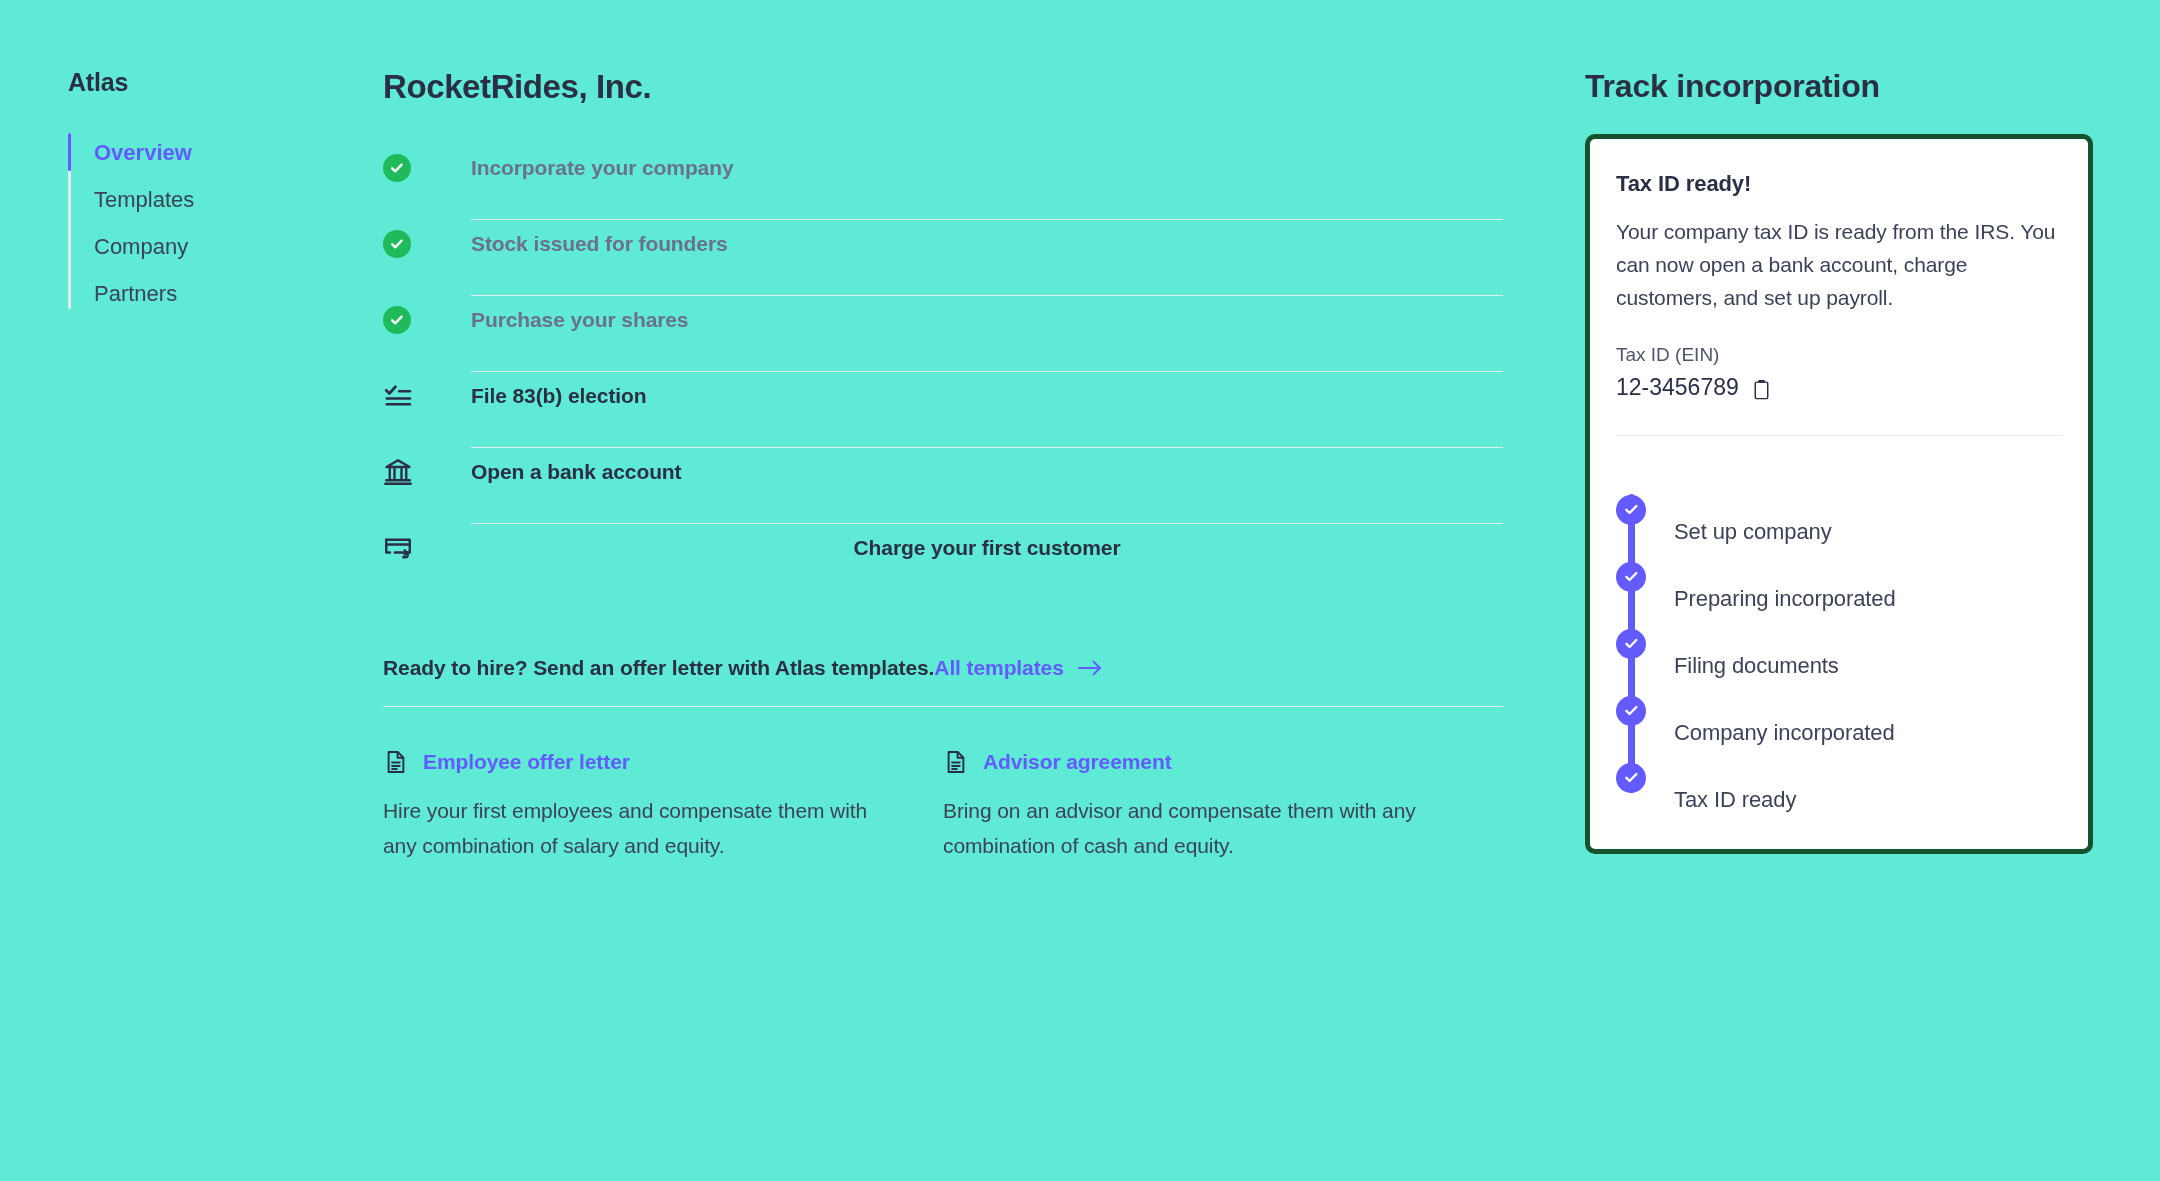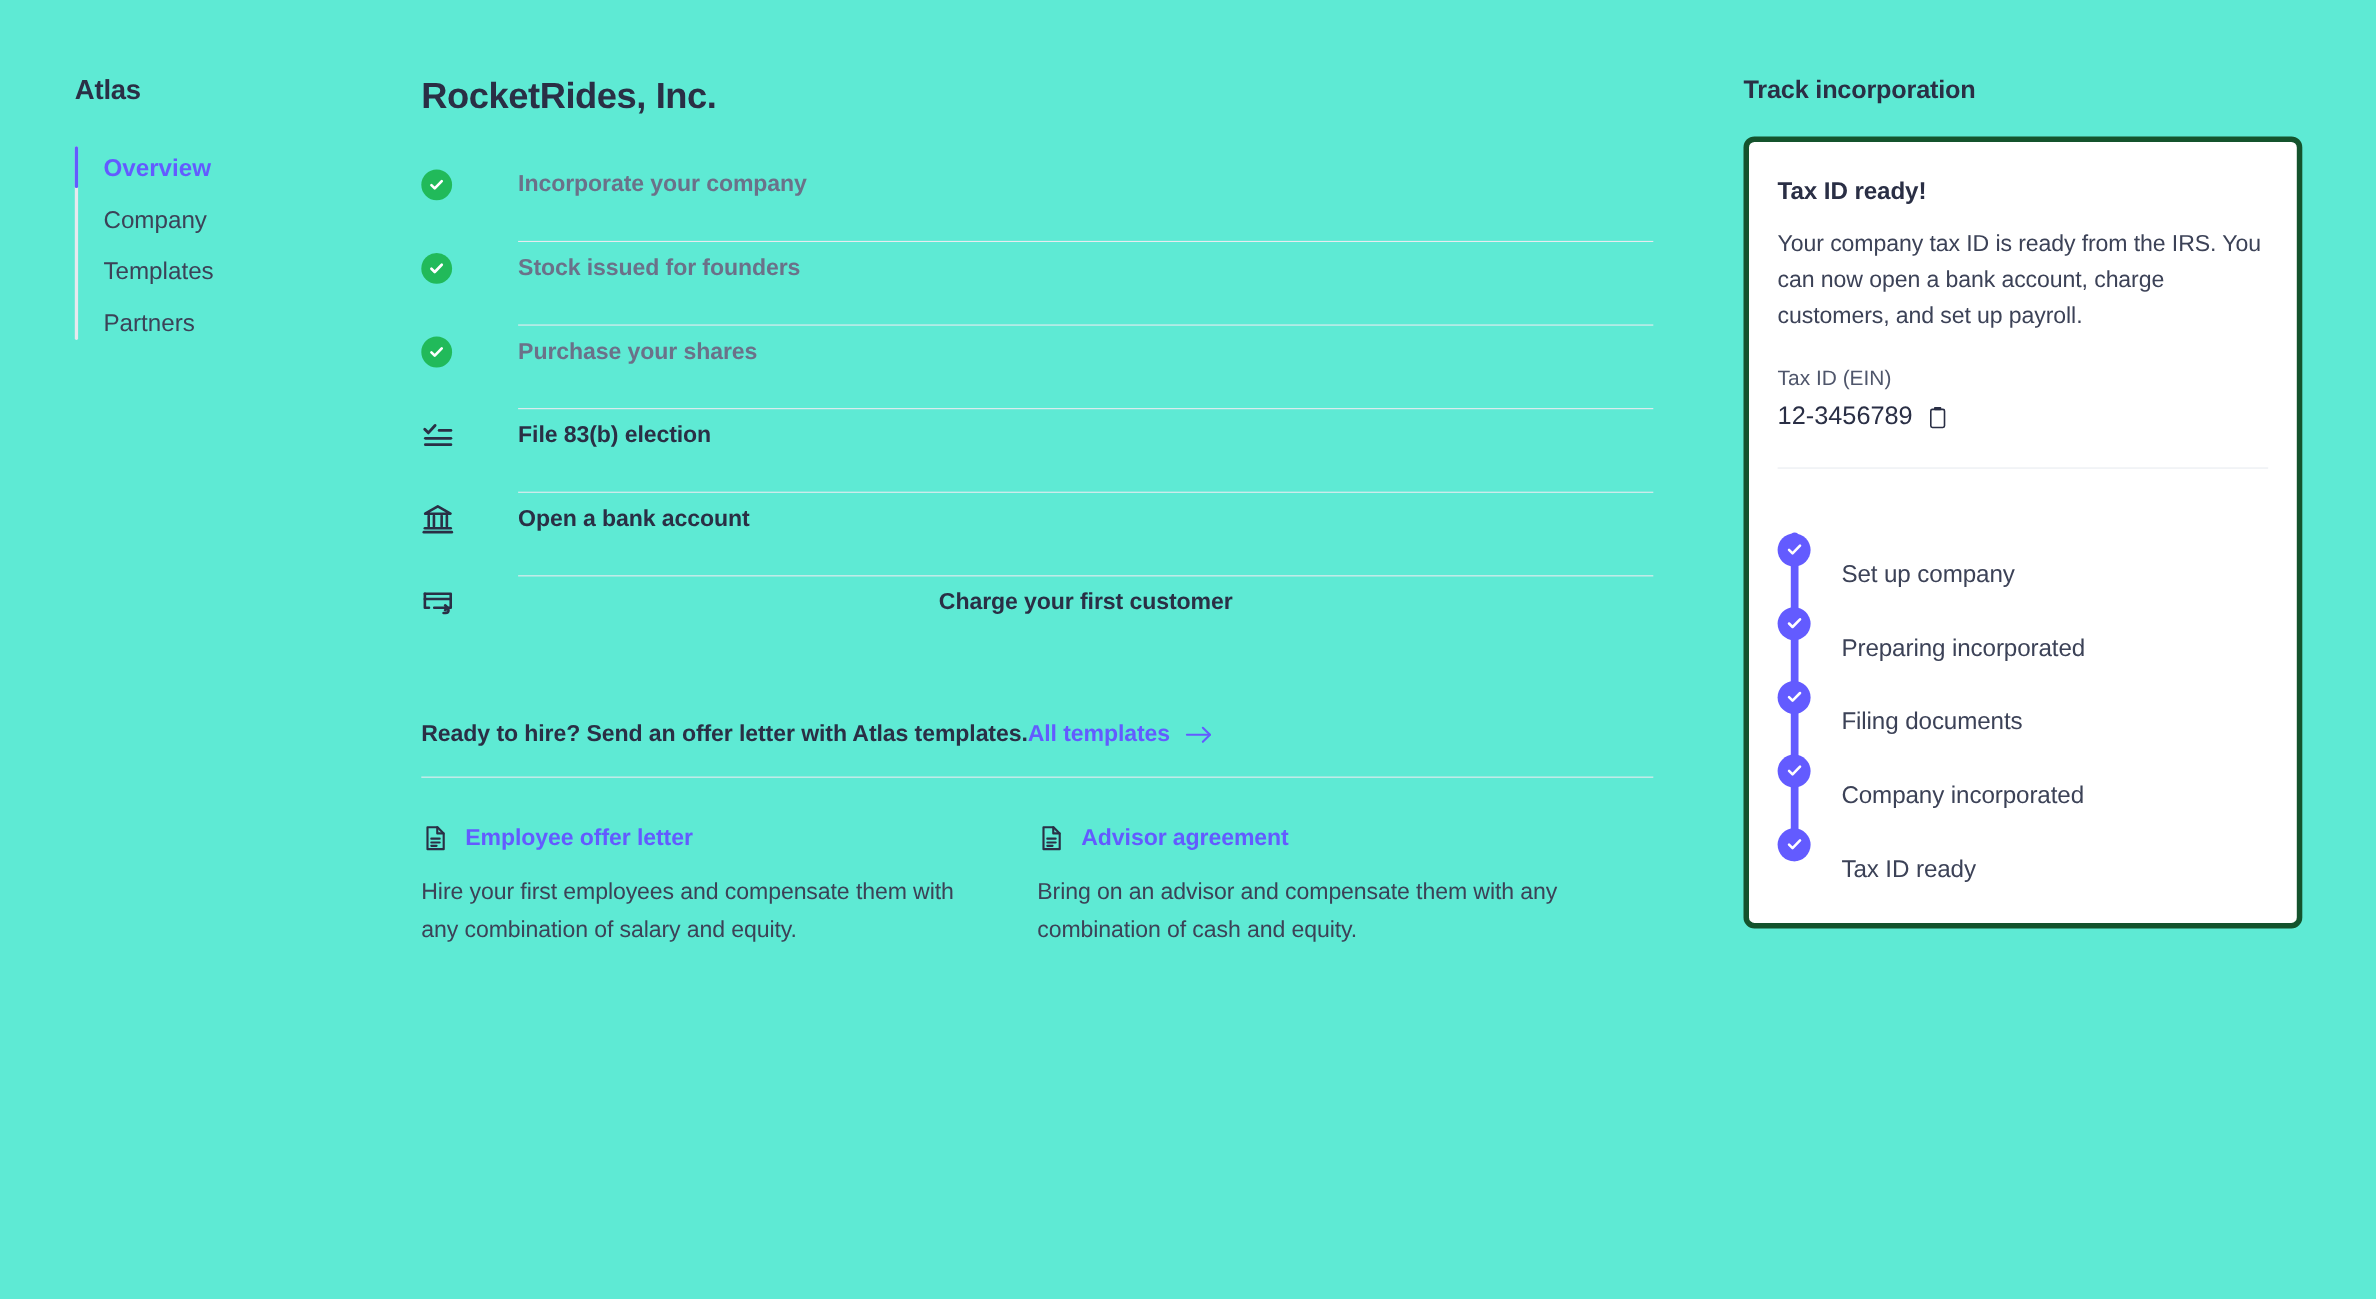--- a/index.html
+++ b/index.html
@@ -192,7 +192,7 @@
     width: 508px;
   }
   .rail-title {
-    font-size: 23px;
+    font-size: 32px;
     font-weight: bold;
     color: #2a2f45;
     letter-spacing: -0.2px;

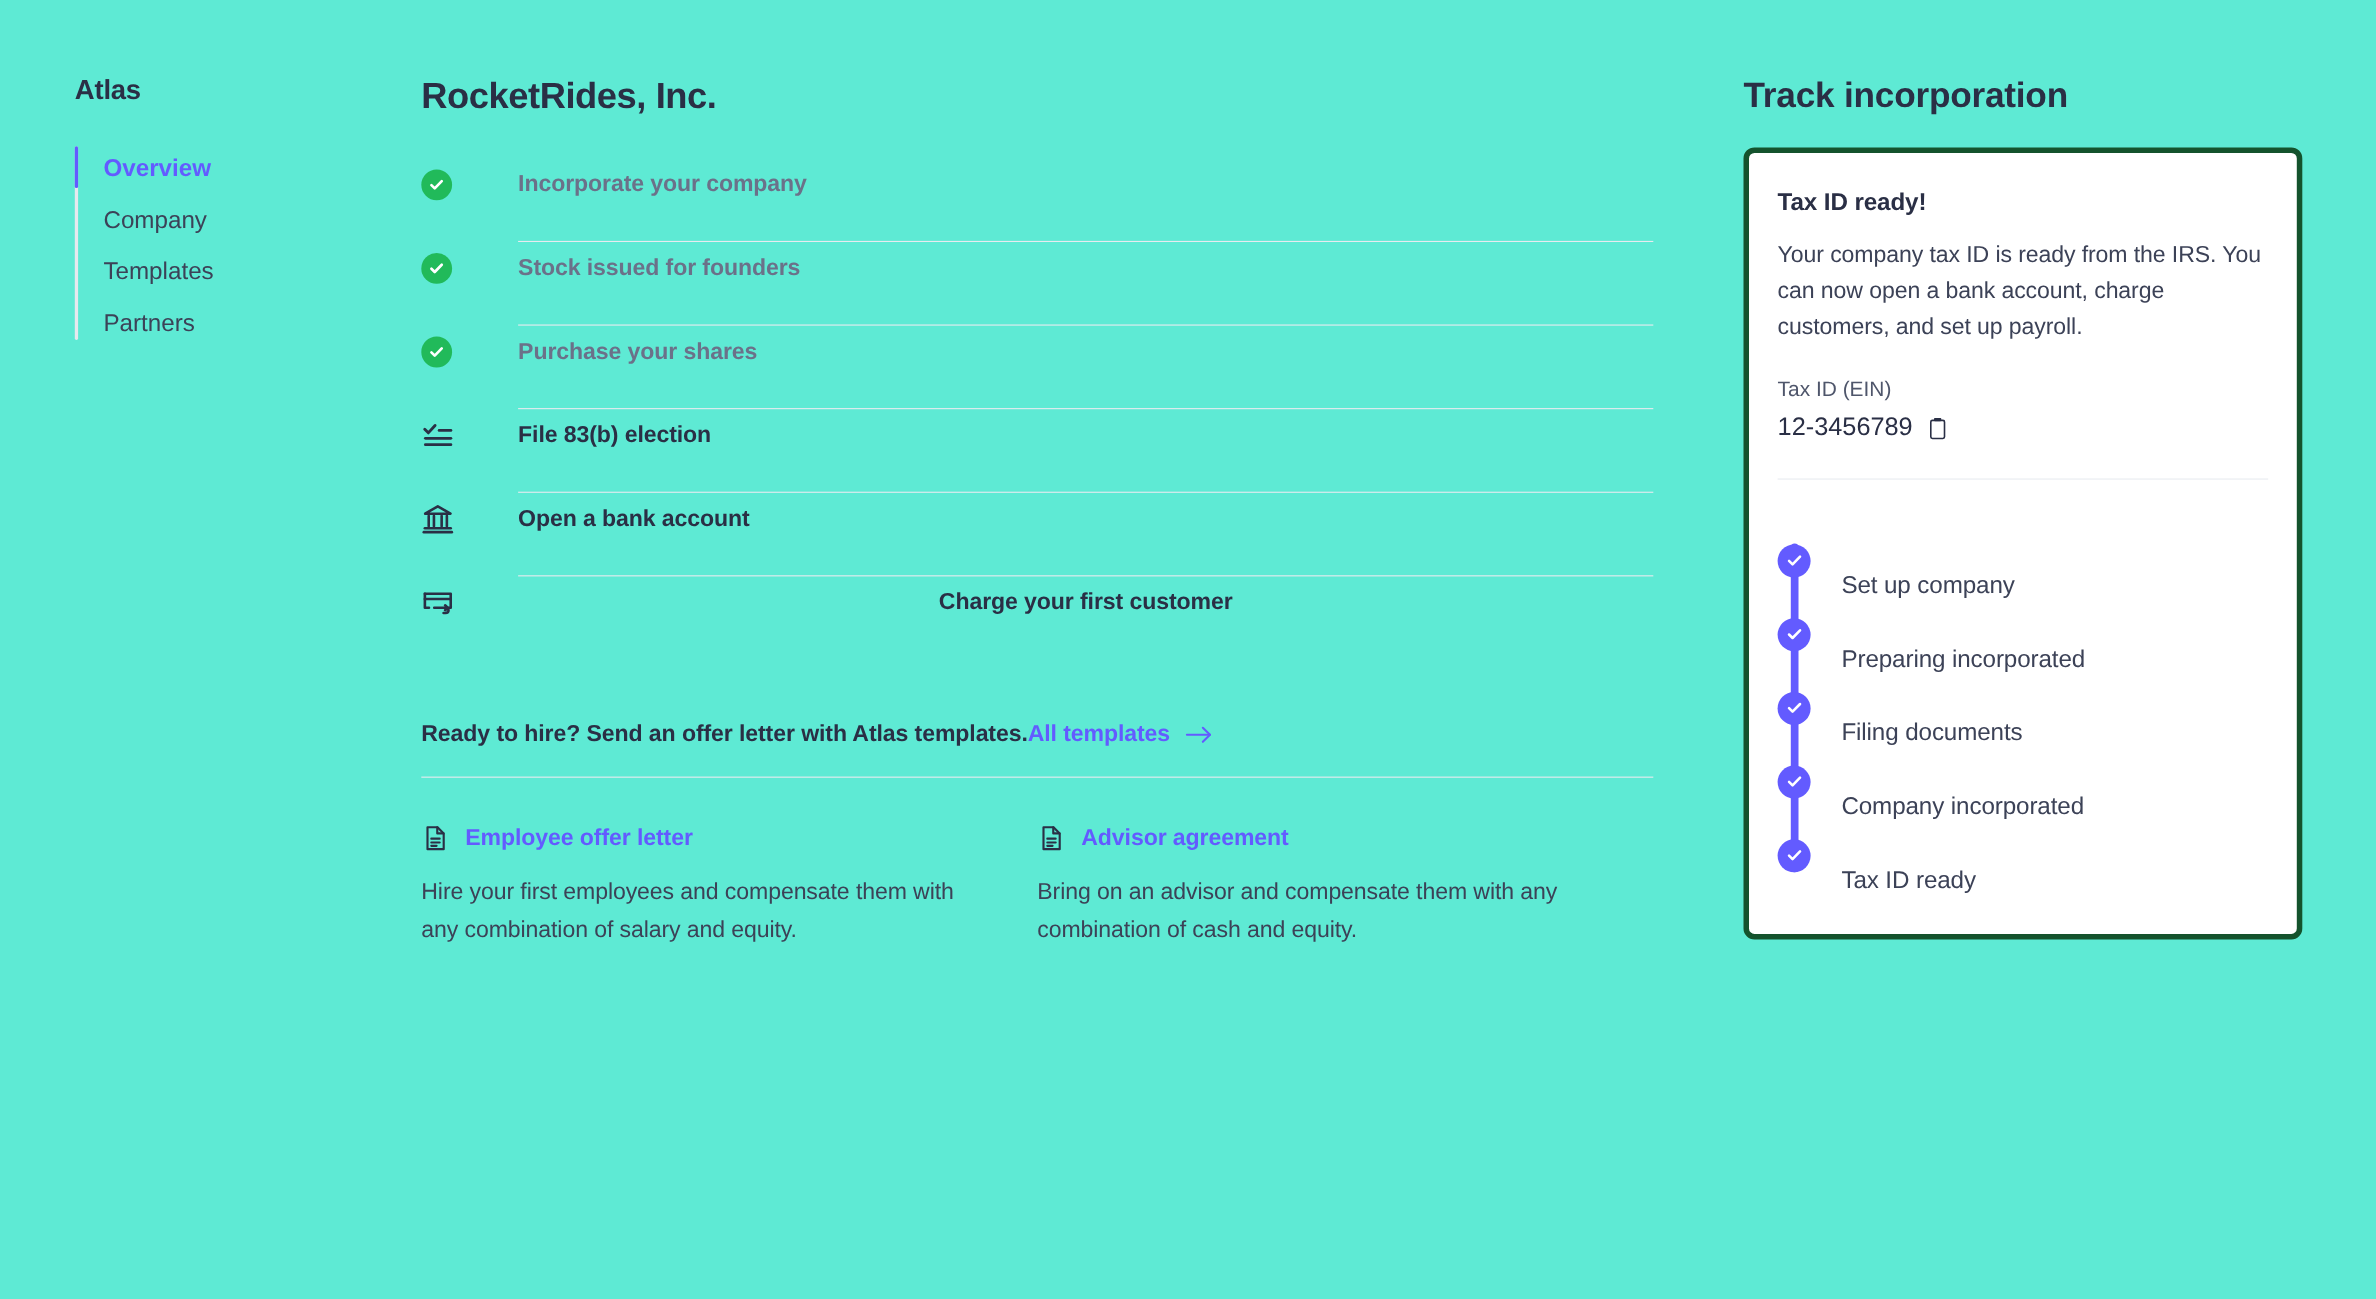--- a/index.html
+++ b/index.html
@@ -288,8 +288,8 @@
       <div class="nav-rail"></div>
       <div class="nav-rail-active"></div>
       <a class="nav-item active">Overview</a>
+      <a class="nav-item">Templates</a>
       <a class="nav-item">Company</a>
-      <a class="nav-item">Templates</a>
       <a class="nav-item">Partners</a>
     </div>
   </div>

